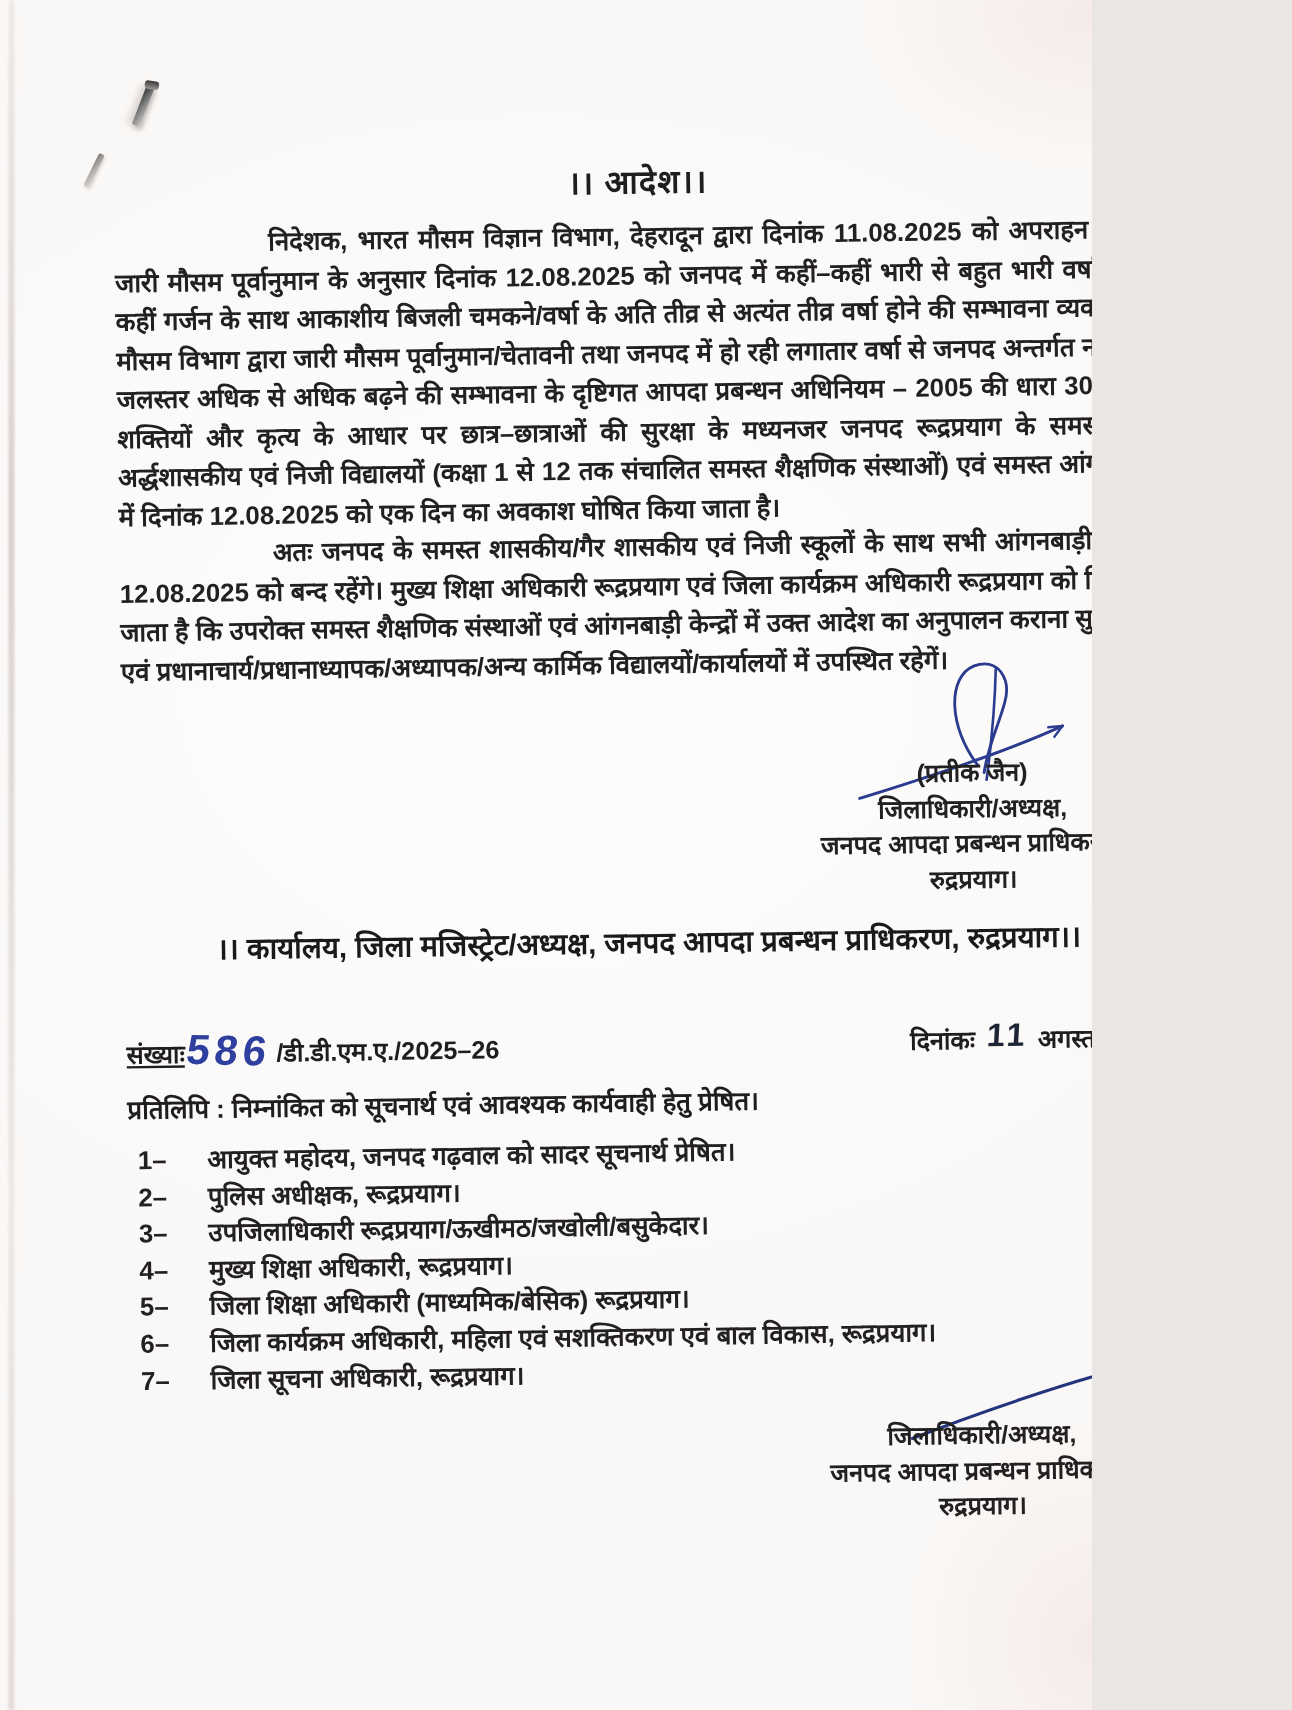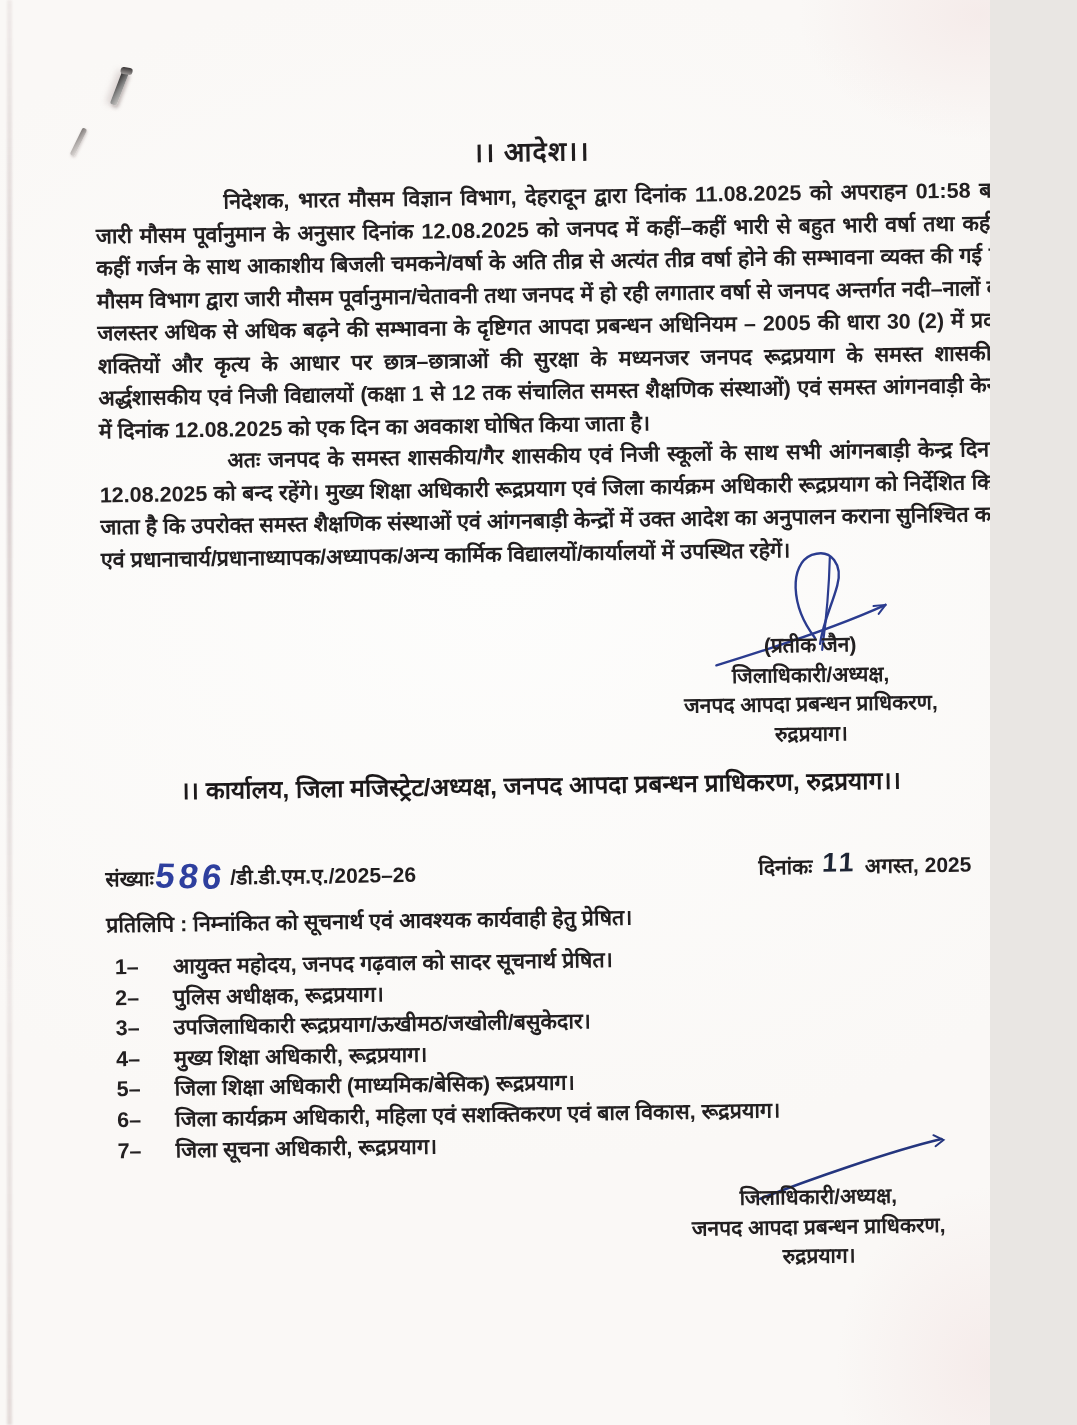--- a/index.html
+++ b/index.html
@@ -11,7 +11,7 @@
   }
   .sheet{
     position:relative;
-    width:990px;height:1425px;
+    width:910px;height:1425px;
     background:
       radial-gradient(ellipse 260px 180px at 99% 1%, rgba(226,185,185,.20), rgba(226,185,185,0) 70%),
       radial-gradient(ellipse 220px 260px at 100% 96%, rgba(228,190,190,.22), rgba(228,190,190,0) 70%),

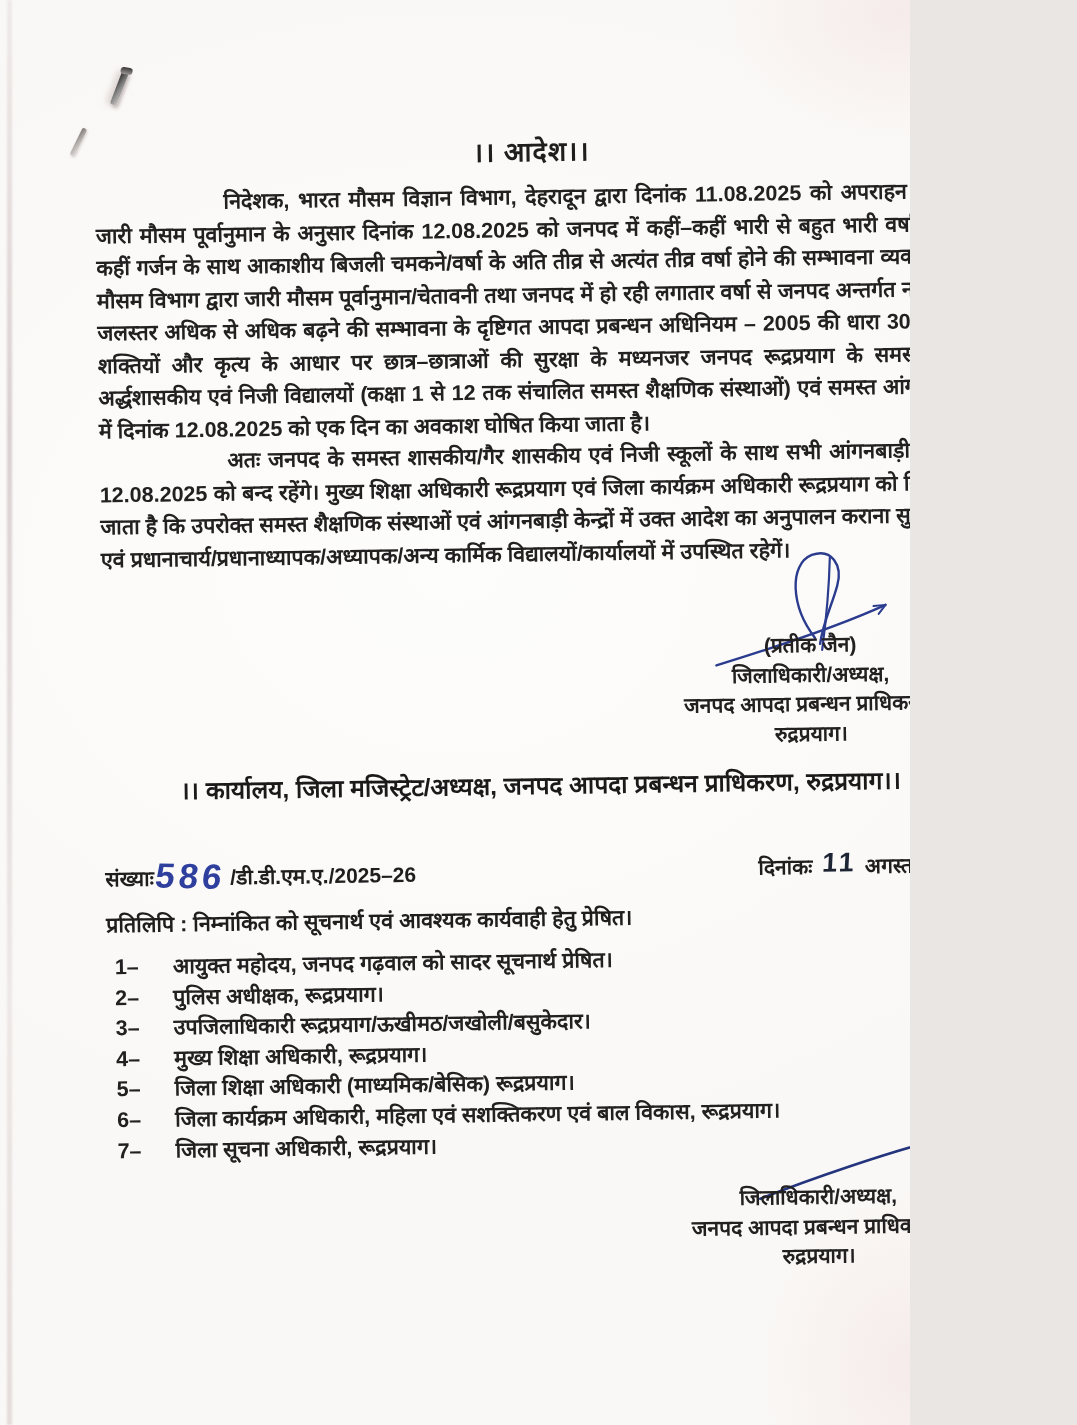--- a/index.html
+++ b/index.html
@@ -84,7 +84,7 @@
     margin:4px 4px 0 2px;
   }
   .ref-suffix{margin-top:6px;}
-  .ref-label{margin-top:6px;}
+  .ref-label{margin-top:6px;text-decoration:underline;}
   .date-group{display:flex;align-items:flex-start;padding-right:46px;}
   .date-label{margin-top:4px;}
   .hand-day{

